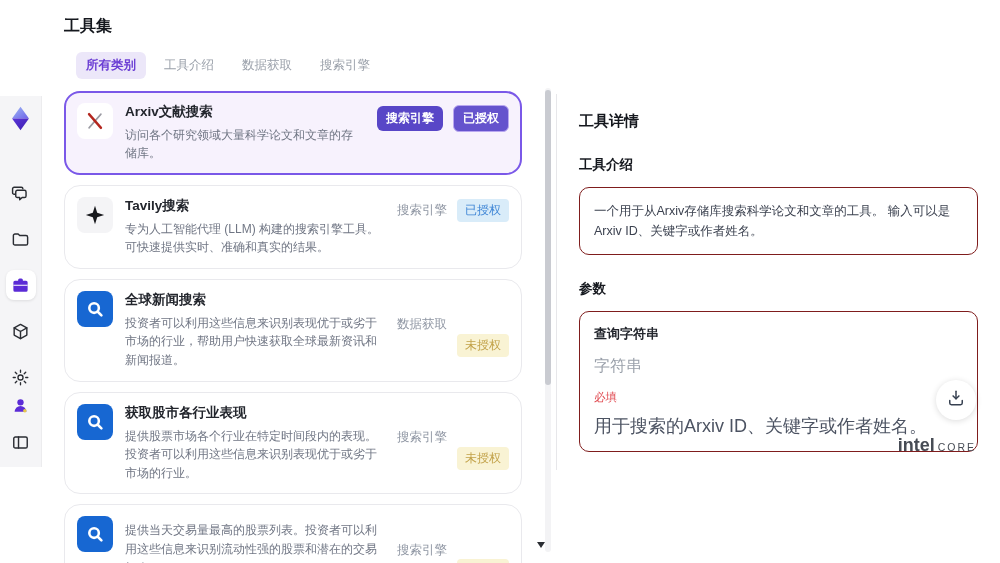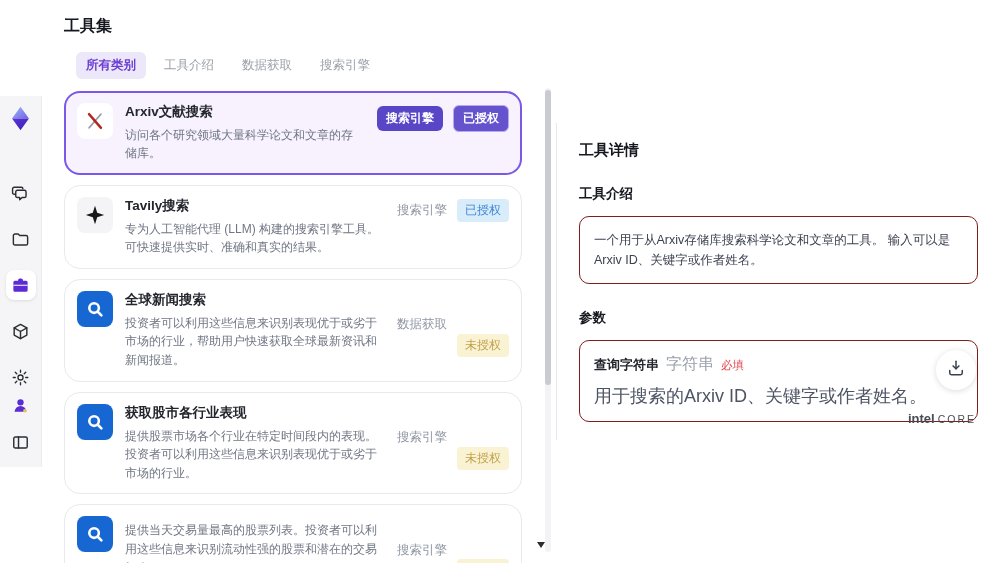--- a/index.html
+++ b/index.html
@@ -63,7 +63,7 @@
   .section-heading { font-size:13.5px; font-weight:700; margin-top:25px; color:#15181e; }
   .intro-box, .param-box { margin-top:13px; border:1px solid #7f1d1d; border-radius:10px; padding:13px 14px; background:#fff; }
   .intro-box { font-size:12.5px; color:#3c4250; line-height:1.6; }
-  .param-head { display:flex; align-items:baseline; gap:7px; }
+  .param-head { display:flex; align-items:baseline; gap:13px;flex-direction:column; }
   .param-name { font-size:13px; font-weight:700; color:#23262d; }
   .param-type { font-size:16px; color:#9aa0aa; }
   .param-required { font-size:11.5px; color:#e0484f; }

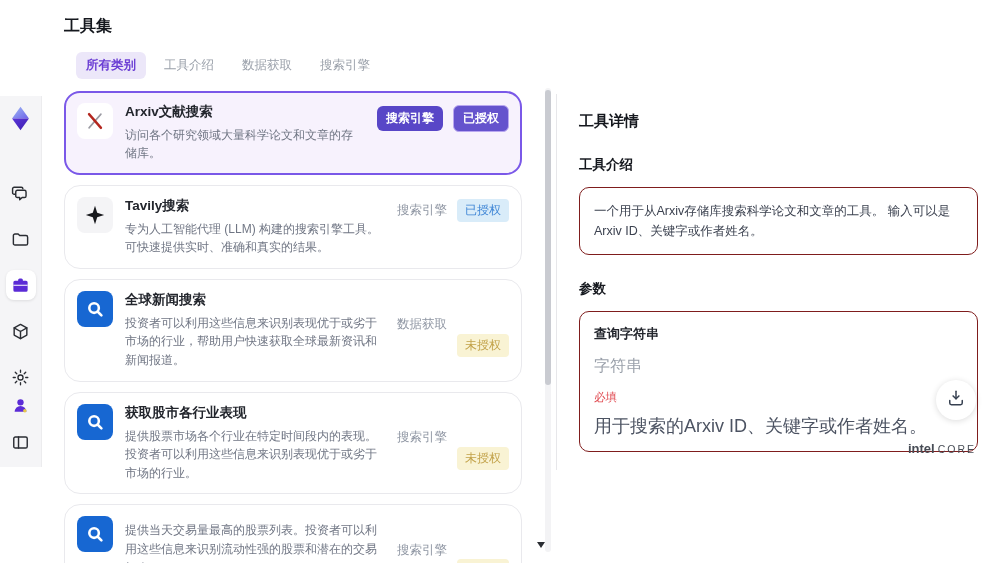--- a/index.html
+++ b/index.html
@@ -73,7 +73,7 @@
     background:#fff; box-shadow:0 1px 6px rgba(0,0,0,.14); display:flex; align-items:center; justify-content:center; cursor:pointer; }
   .fab svg { width:20px; height:20px; }
   .brand { position:absolute; right:24px; bottom:14px; color:#474c55; display:flex; align-items:baseline; gap:3px; }
-  .brand-intel { font-size:13px; font-weight:700; }
+  .brand-intel { font-size:18px; font-weight:700; }
   .brand-core { font-size:10.5px; letter-spacing:2px; text-transform:uppercase; font-weight:400; }
 </style>
 </head>

